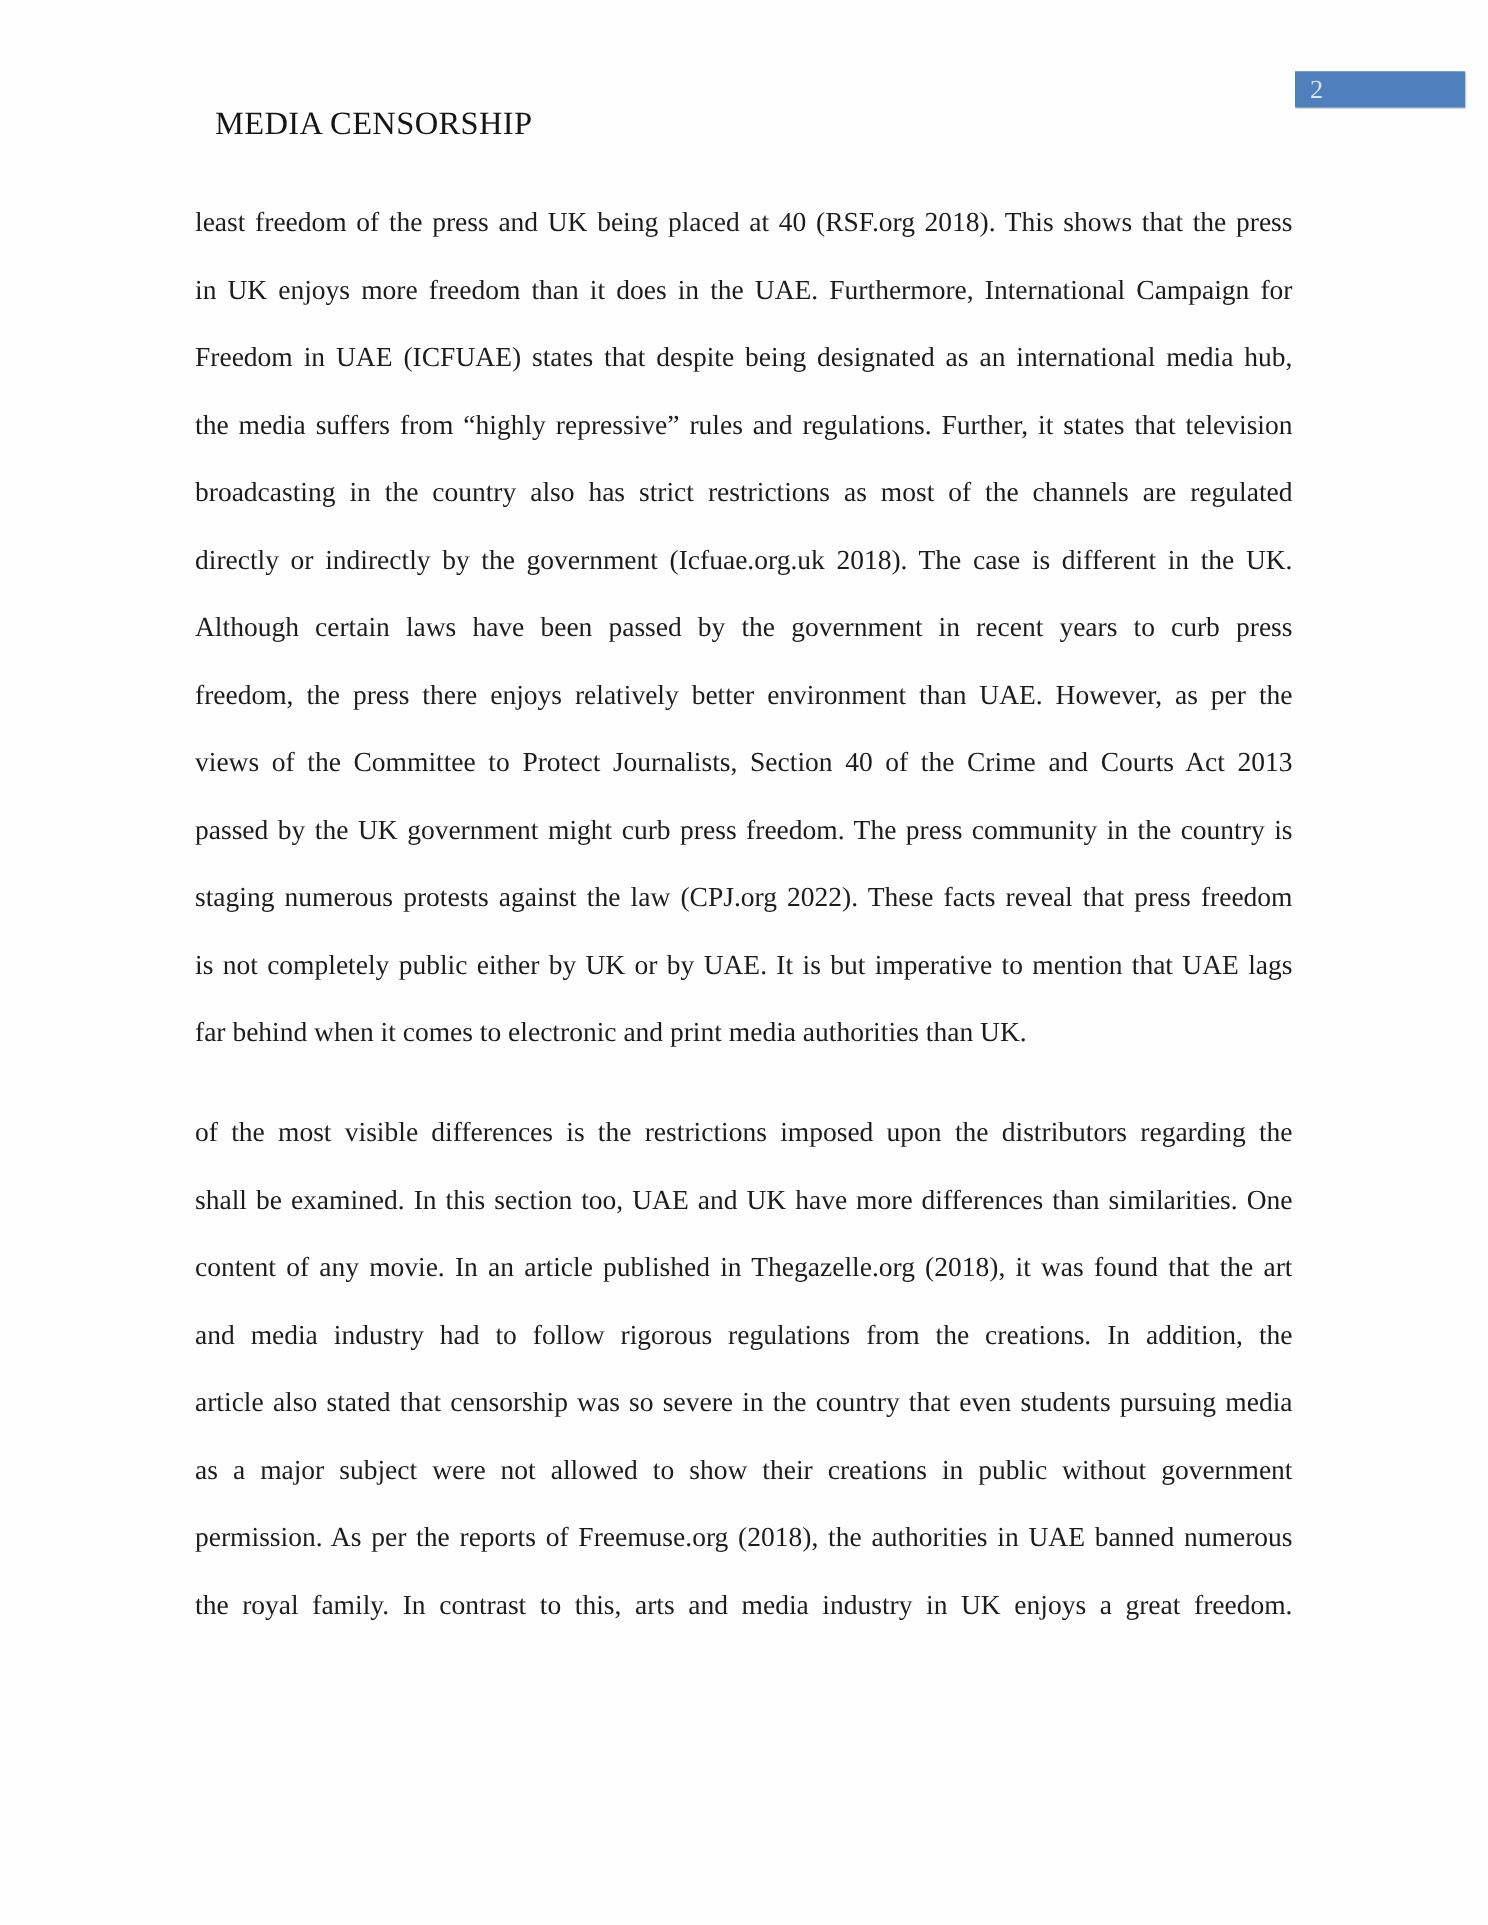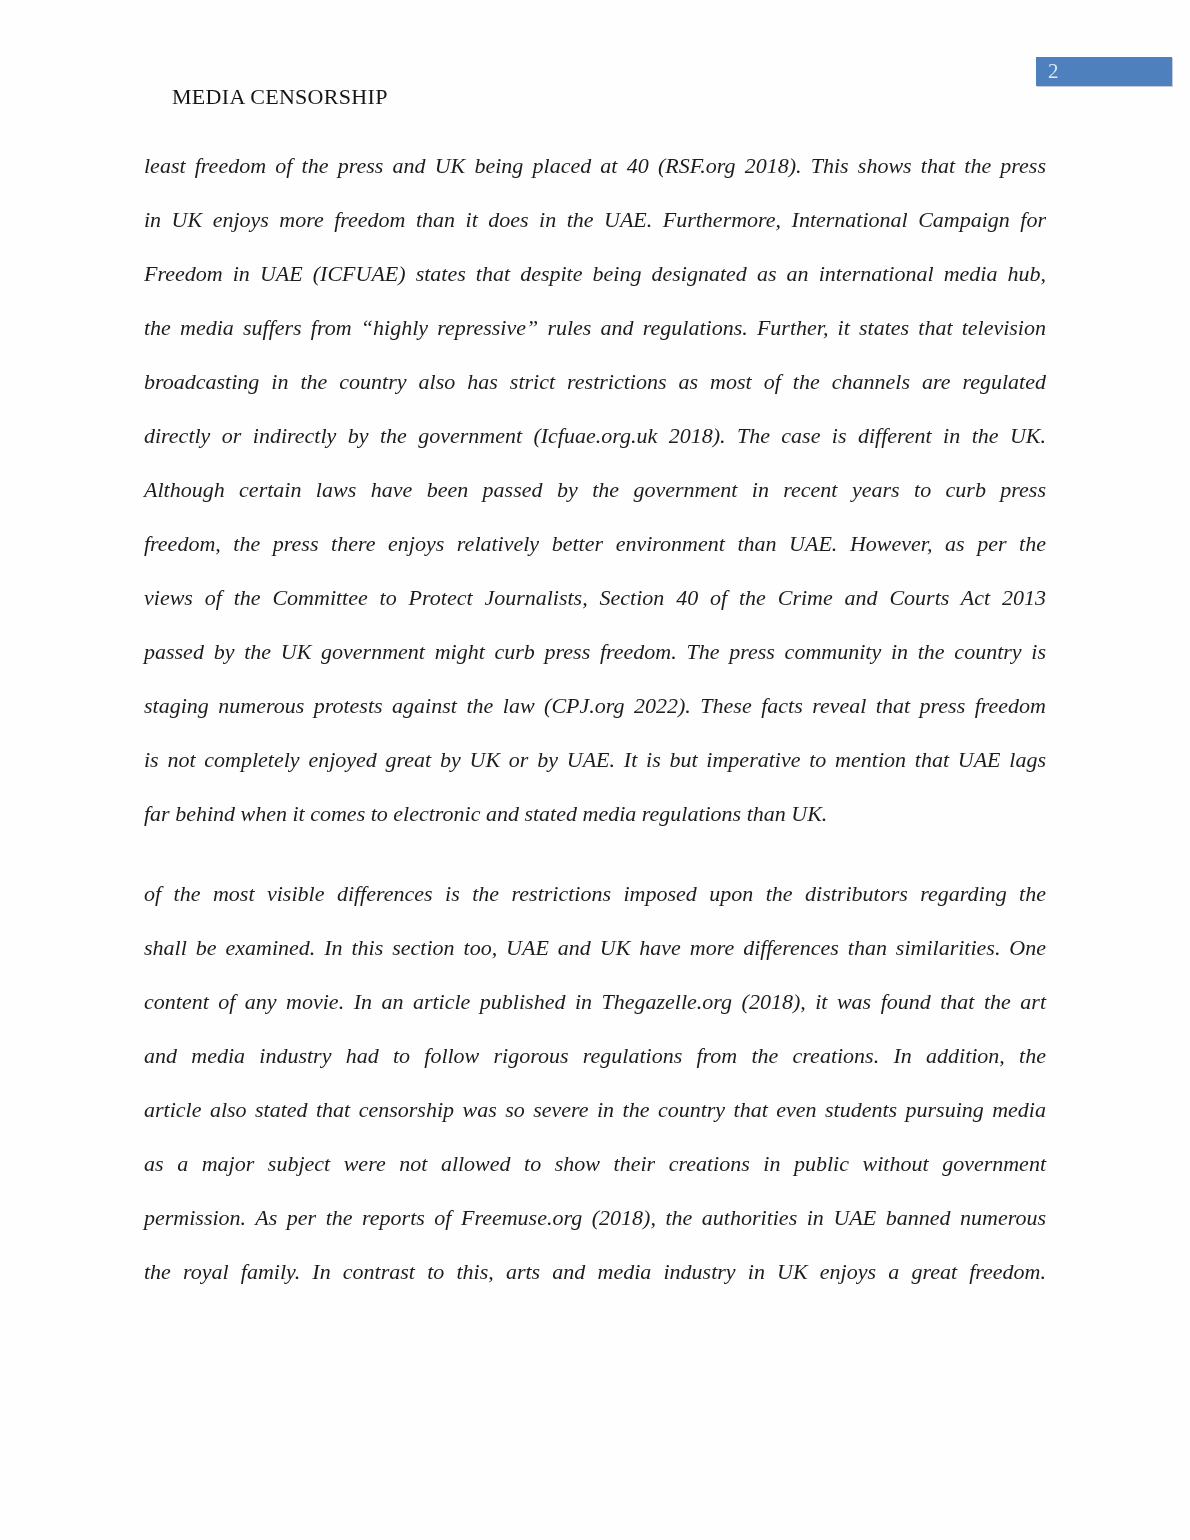--- a/index.html
+++ b/index.html
@@ -38,7 +38,7 @@
     position: absolute;
     left: 172px;
     top: 84px;
-    font-size: 22px;
+    font-size: 26px;
     letter-spacing: 0.3px;
     color: #161616;
     white-space: nowrap;

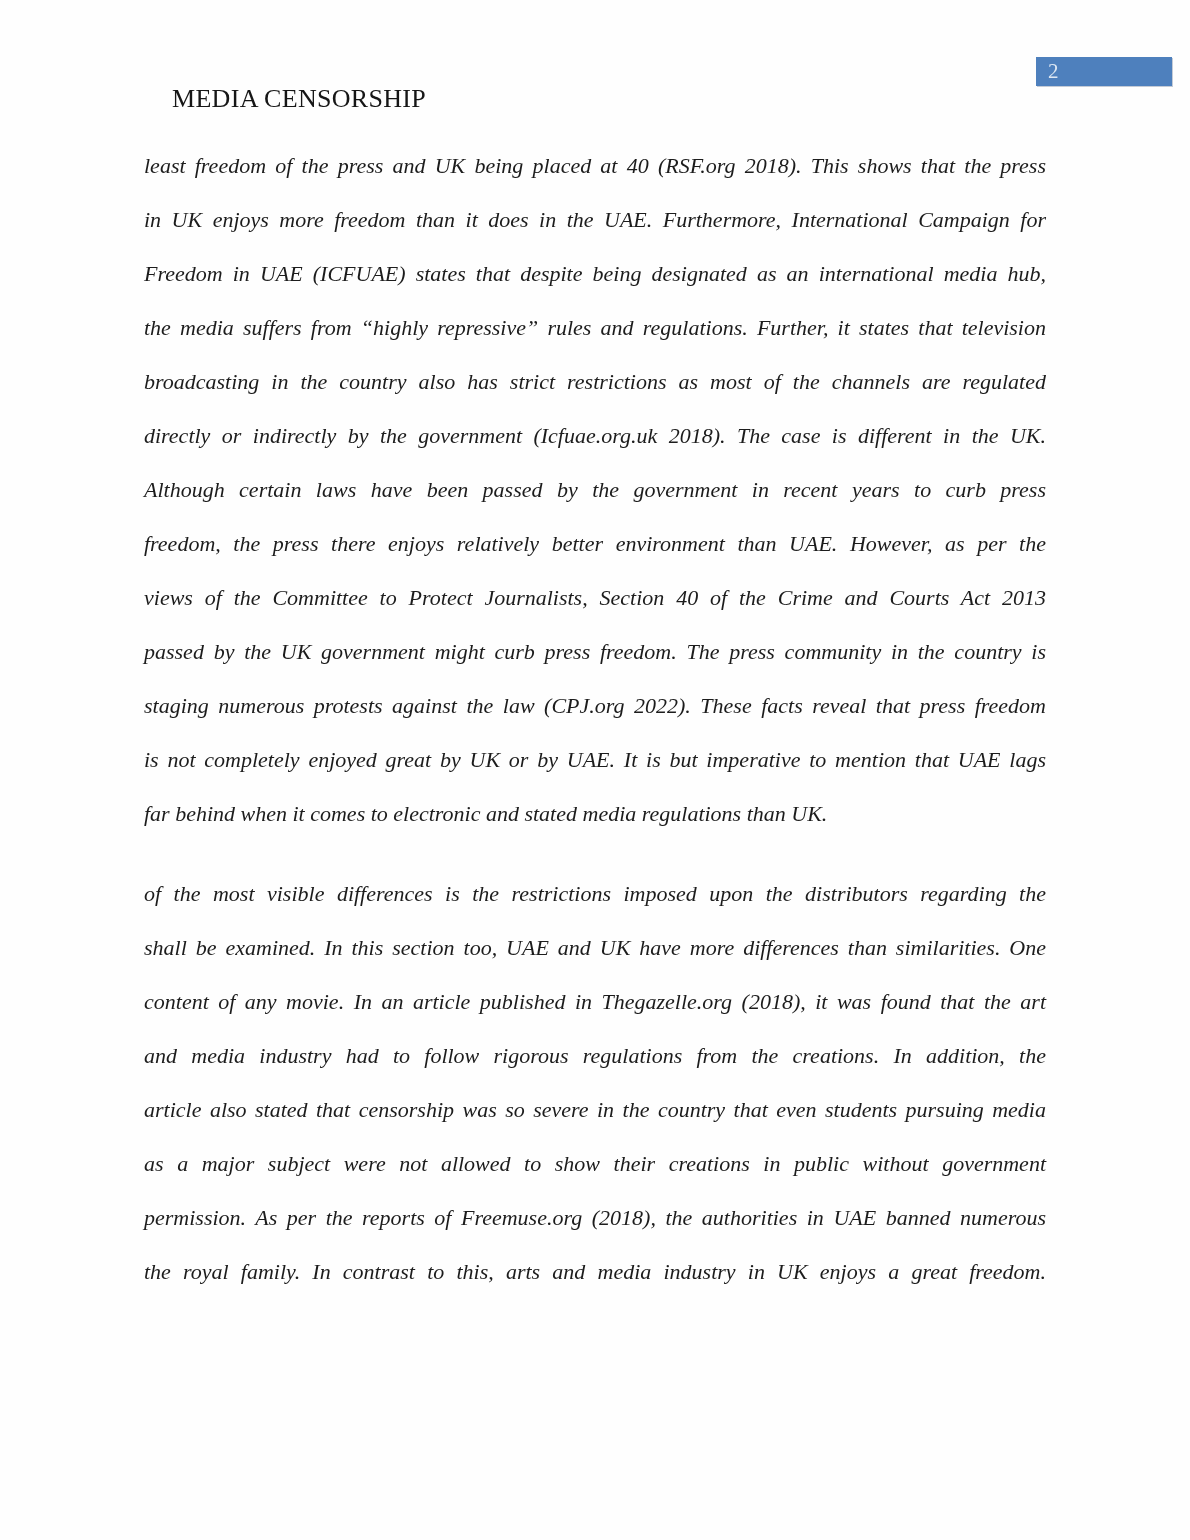--- a/index.html
+++ b/index.html
@@ -49,7 +49,7 @@
     top: 135px;
     width: 910px;
   }
-  .paragraph { margin: 4px; font-style: italic; }
+  .paragraph { margin: 16px; }
   .paragraph + .paragraph { margin-top: 26px; }
   .line {
     font-size: 22px;

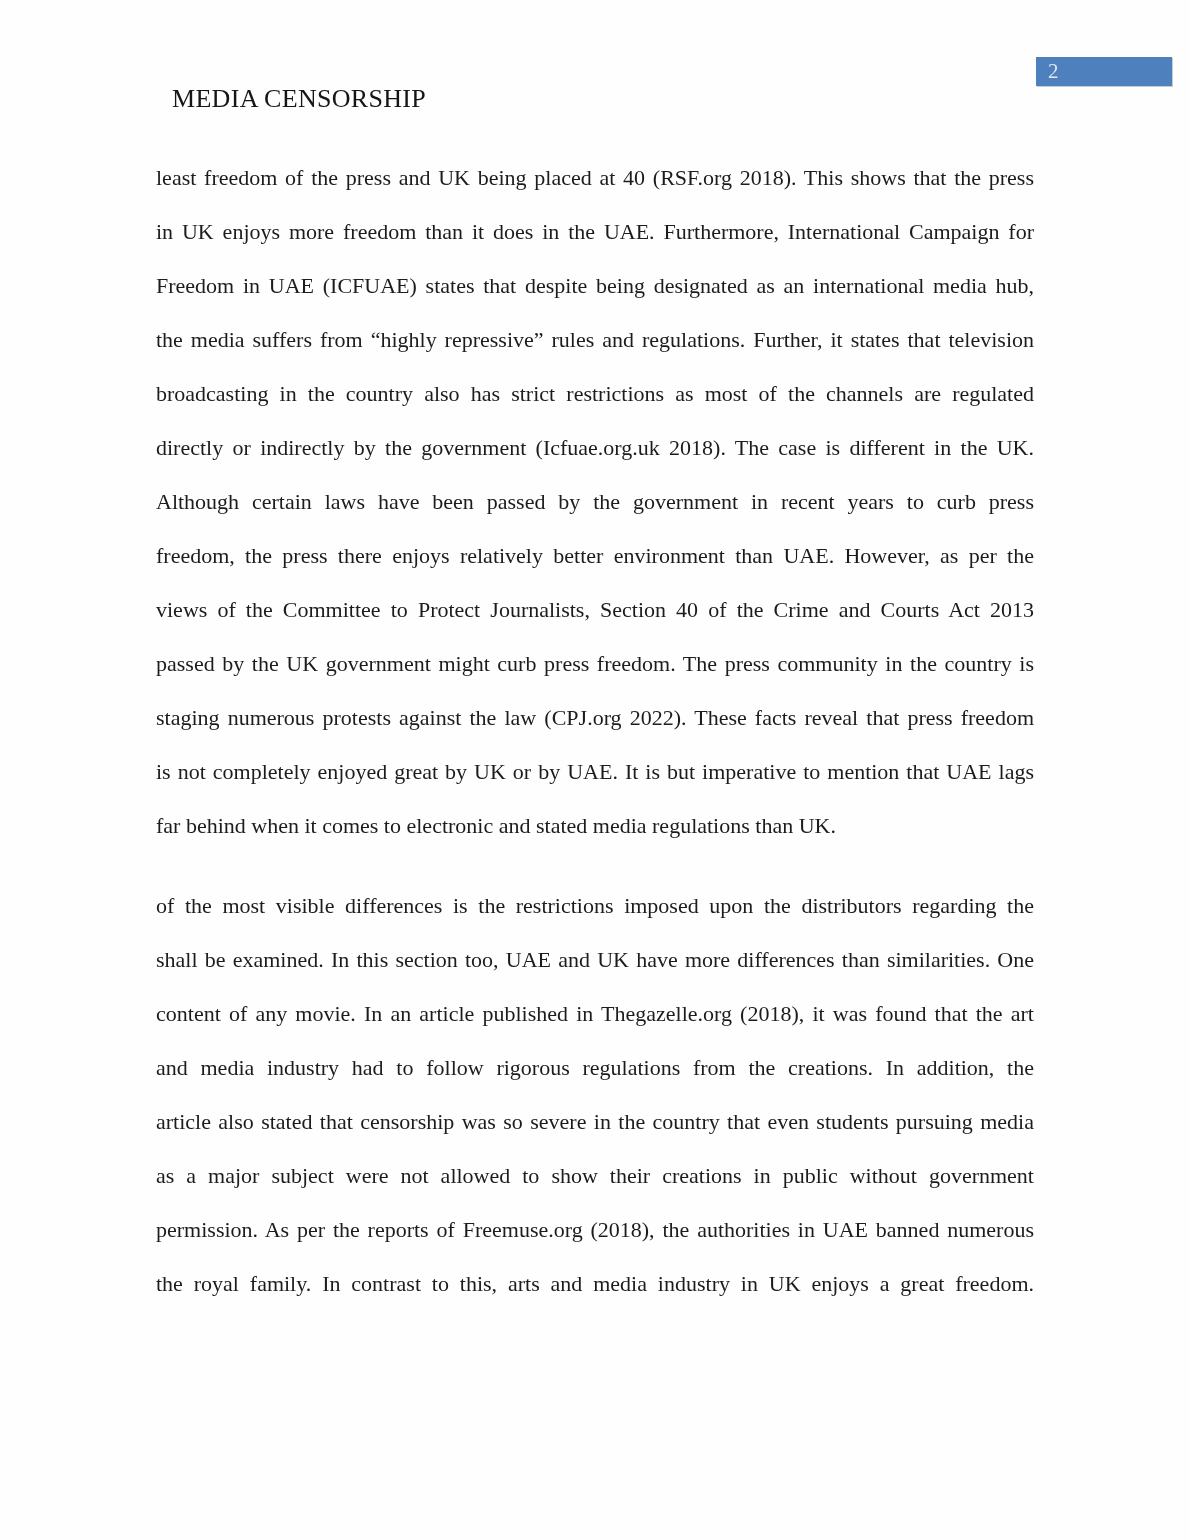--- a/index.html
+++ b/index.html
@@ -91,7 +91,7 @@
       <div class="line">views of the Committee to Protect Journalists, Section 40 of the Crime and Courts Act 2013</div>
       <div class="line">passed by the UK government might curb press freedom. The press community in the country is</div>
       <div class="line">staging numerous protests against the law (CPJ.org 2022). These facts reveal that press freedom</div>
-      <div class="line">is not completely enjoyed great by UK or by UAE. It is but imperative to mention that UAE lags</div>
+      <div class="line">is not completely public either by UK or by UAE. It is but imperative to mention that UAE lags</div>
       <div class="line last-left">far behind when it comes to electronic and stated media regulations than UK.</div>
     </div>
 

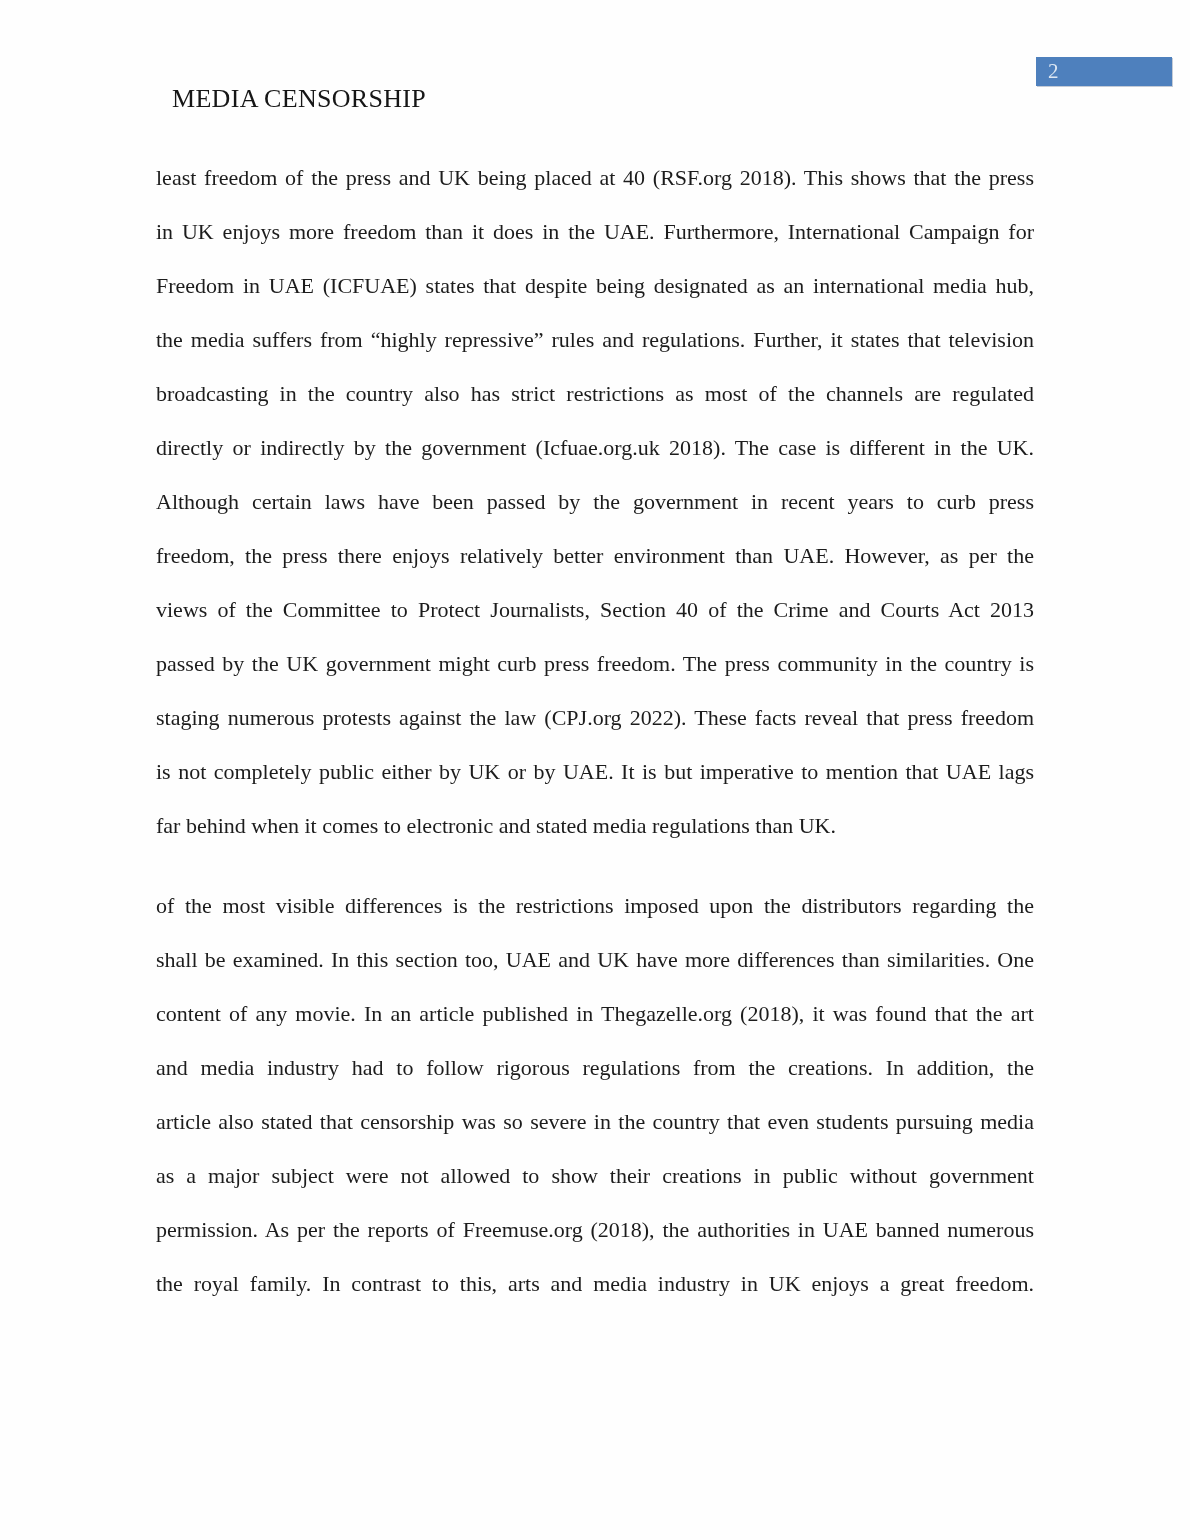--- a/index.html
+++ b/index.html
@@ -92,7 +92,7 @@
       <div class="line">passed by the UK government might curb press freedom. The press community in the country is</div>
       <div class="line">staging numerous protests against the law (CPJ.org 2022). These facts reveal that press freedom</div>
       <div class="line">is not completely public either by UK or by UAE. It is but imperative to mention that UAE lags</div>
-      <div class="line last-left">far behind when it comes to electronic and stated media regulations than UK.</div>
+      <div class="line last-left">far behind when it comes to electronic and print media authorities than UK.</div>
     </div>
 
     <div class="paragraph">

